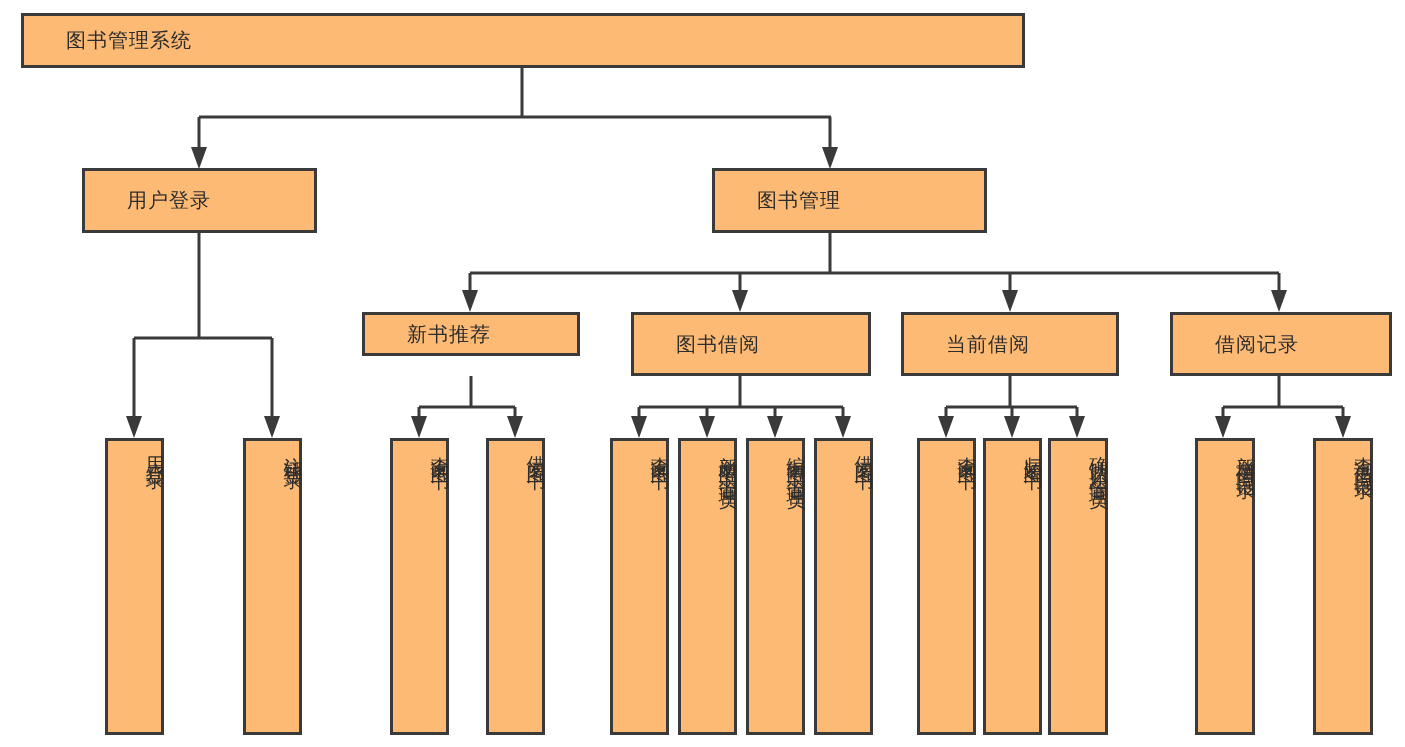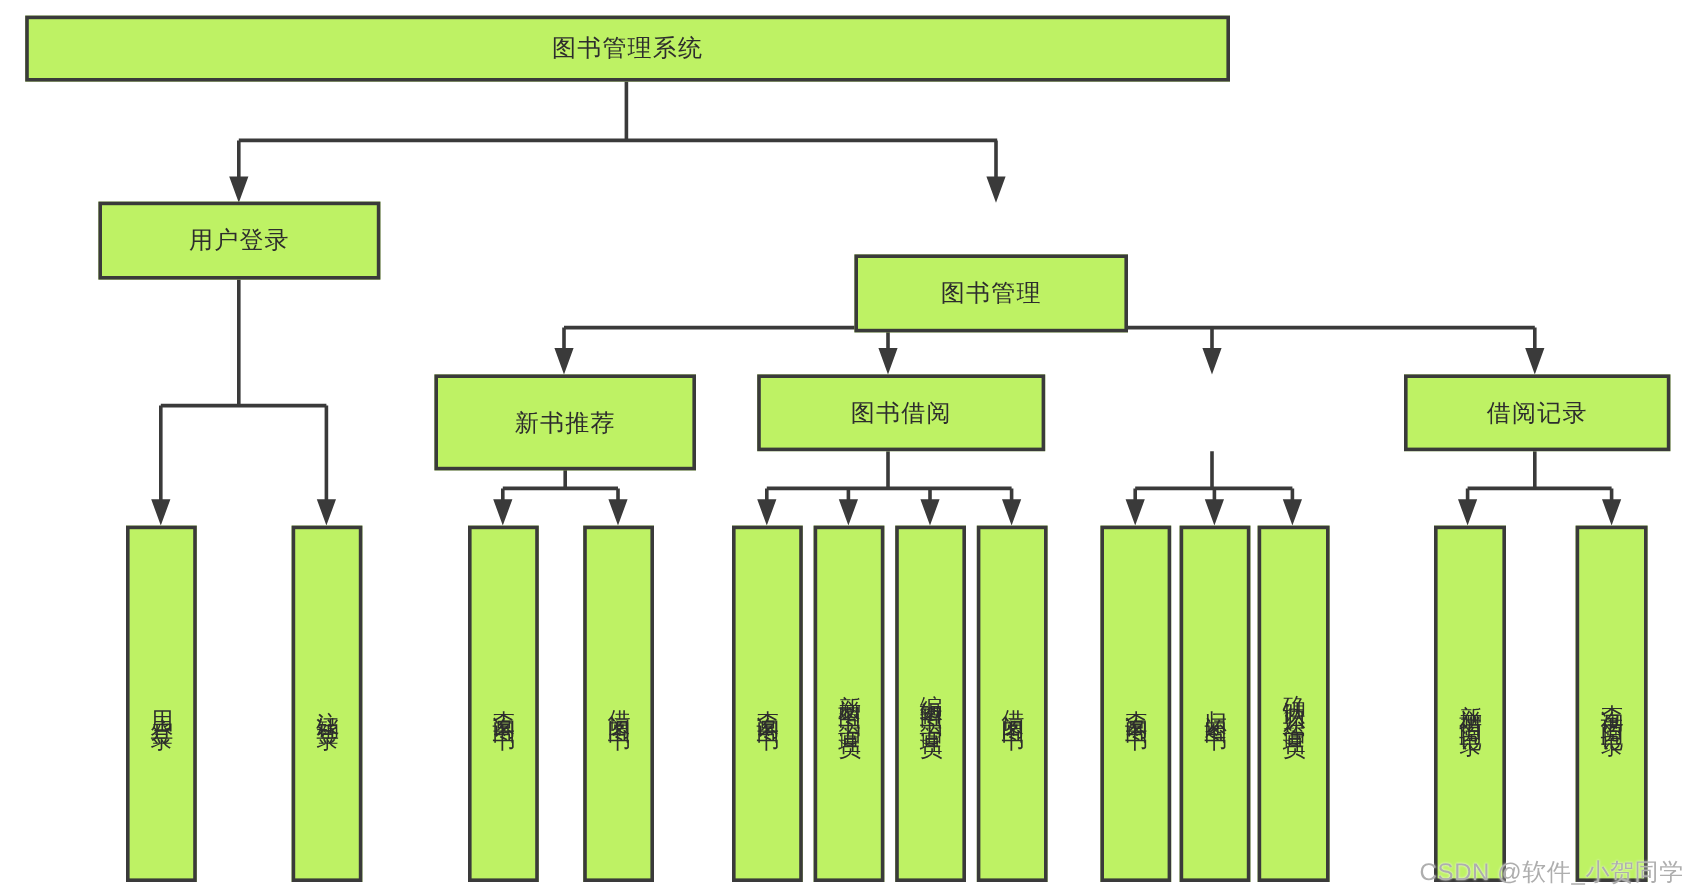--- a/index.html
+++ b/index.html
@@ -29,16 +29,17 @@
   .node {
     position: absolute;
     box-sizing: border-box;
-    background: #bef264;
+    background: #fdba74;
     border: 3px solid #3a3a3a;
     display: flex;
     align-items: center;
-    justify-content: center;
+    justify-content: flex-start;
     color: #2d2d2d;
     font-size: 20px;
     z-index: 2;
     text-align: center;
     letter-spacing: 1px;
+    padding-left: 42px;
   }
   .leaf {
     writing-mode: vertical-rl;

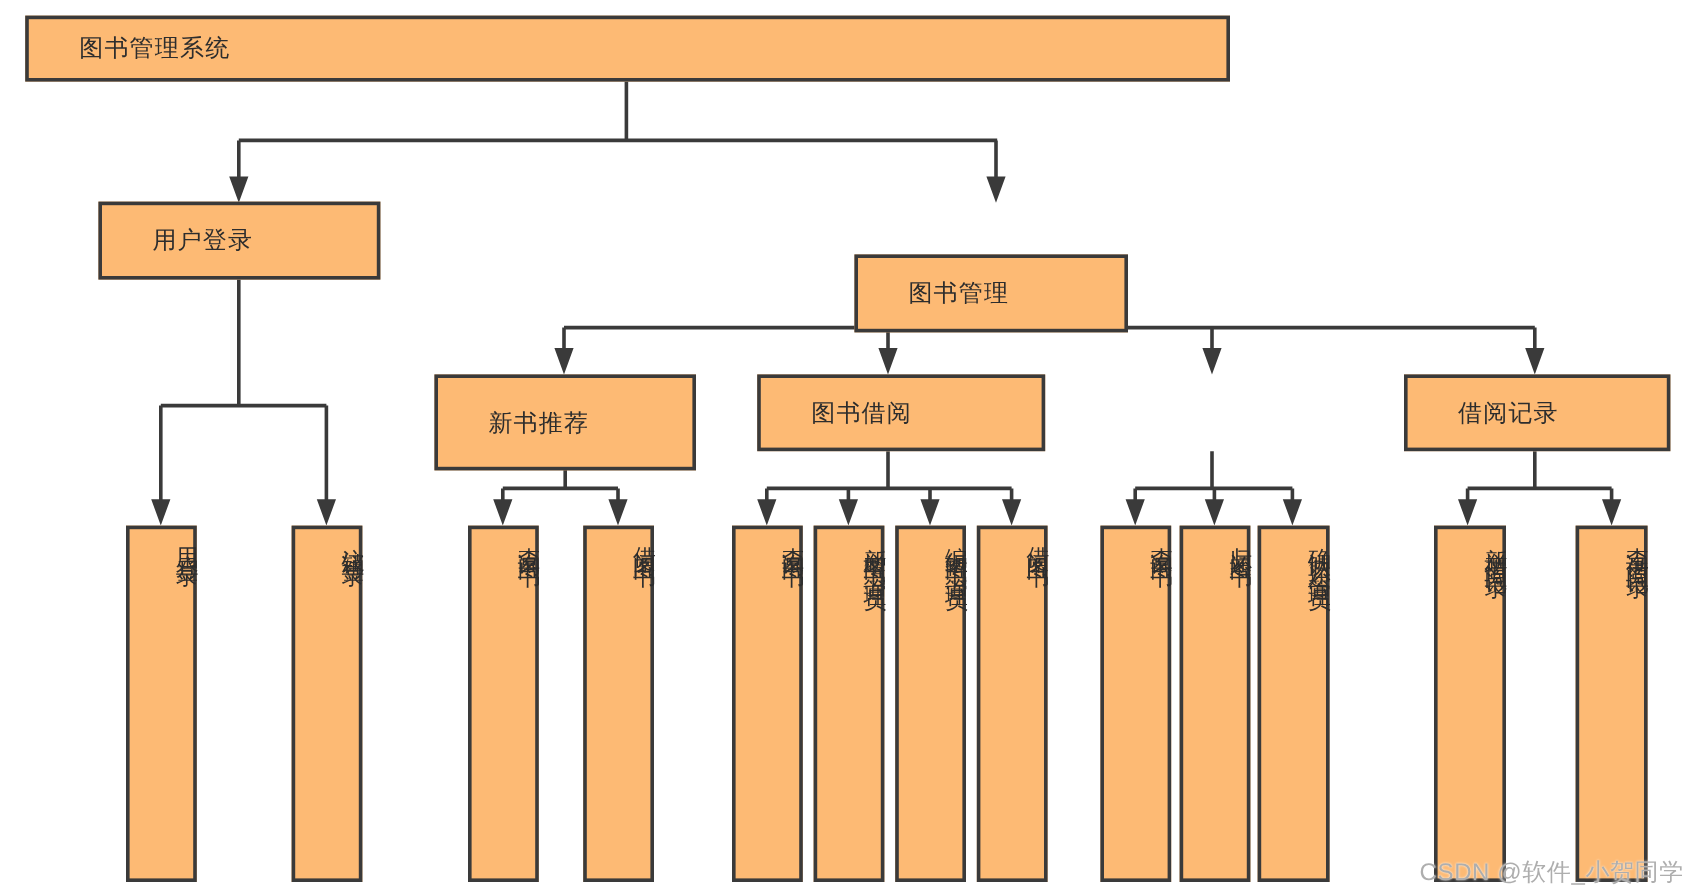--- a/index.html
+++ b/index.html
@@ -104,7 +104,7 @@
   <div class="node" style="left:82px; top:168px; width:235px; height:65px;">
     <span>用户登录</span>
   </div>
-  <div class="node" style="left:712px; top:168px; width:228px; height:65px;margin-top:44px;">
+  <div class="node" style="left:712px; top:168px; width:275px; height:65px;">
     <span>图书管理</span>
   </div>
 

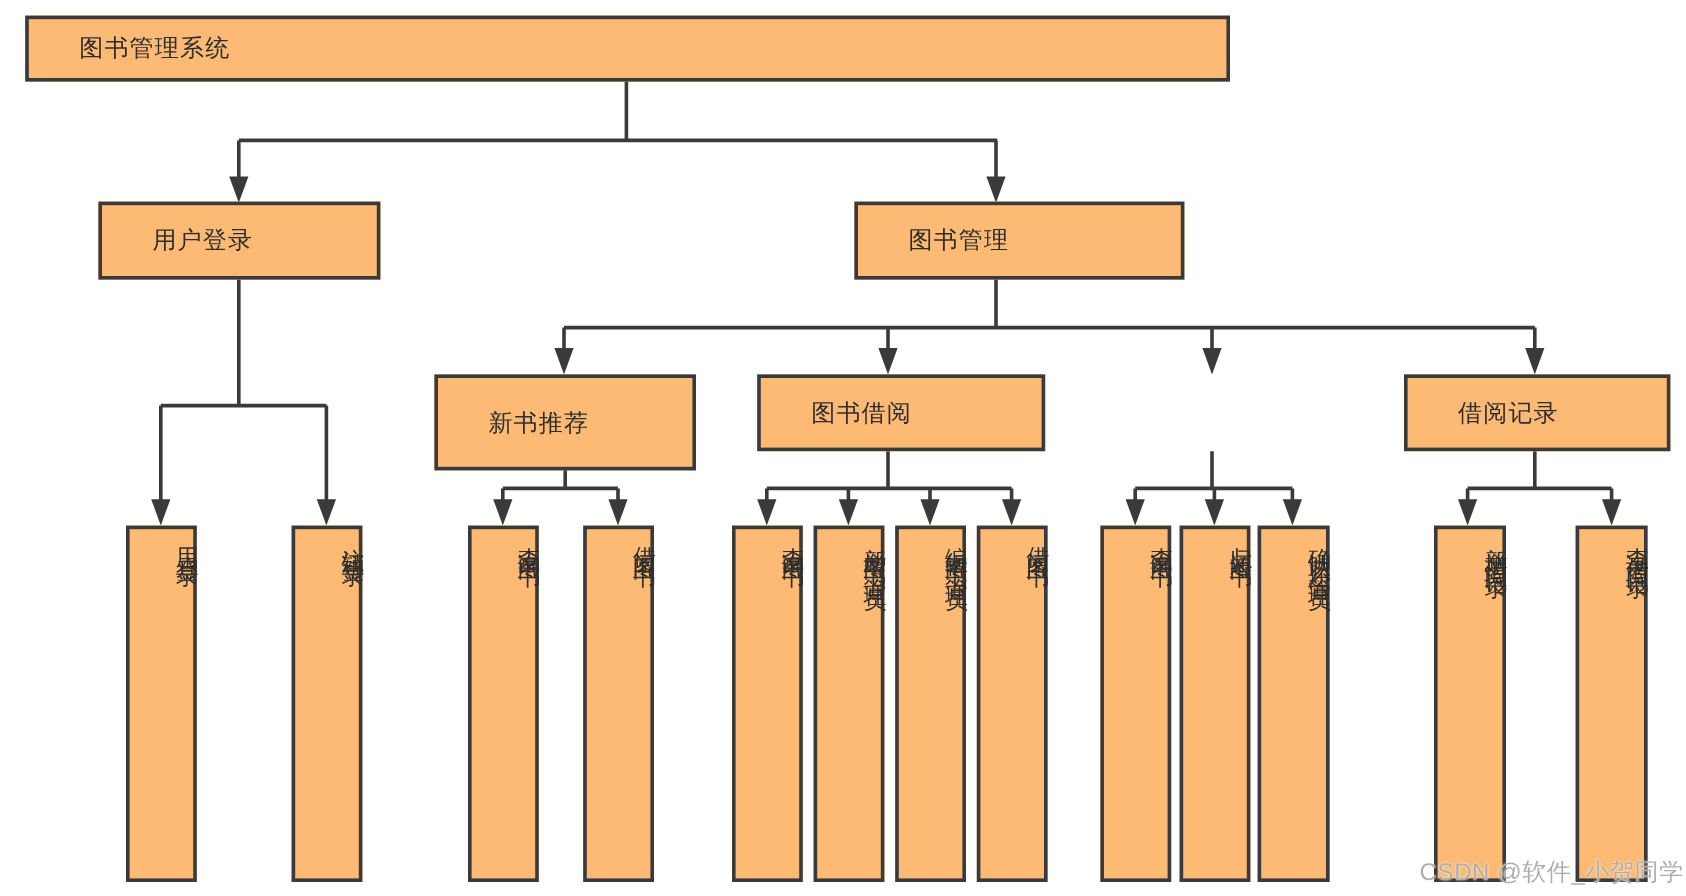--- a/index.html
+++ b/index.html
@@ -108,7 +108,7 @@
     <span>图书管理</span>
   </div>
 
-  <div class="node" style="left:362px; top:312px; width:218px; height:80px;">
+  <div class="node" style="left:362px; top:312px; width:218px; height:44px;">
     <span>新书推荐</span>
   </div>
   <div class="node" style="left:631px; top:312px; width:240px; height:64px;">

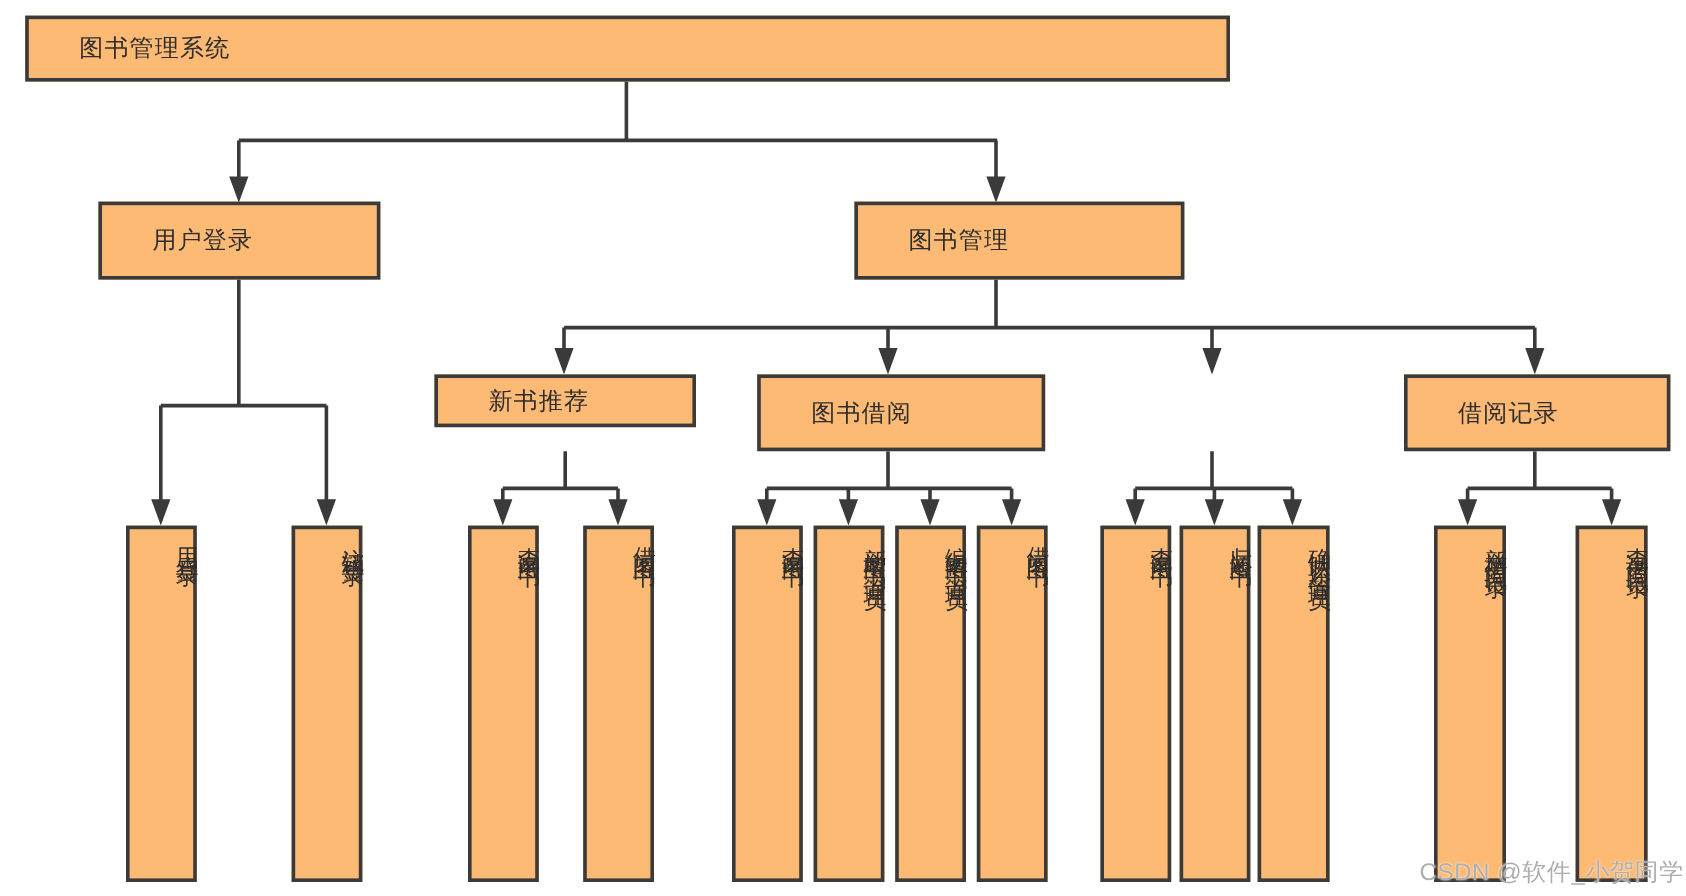--- a/index.html
+++ b/index.html
@@ -114,6 +114,9 @@
   <div class="node" style="left:631px; top:312px; width:240px; height:64px;">
     <span>图书借阅</span>
   </div>
+  <div class="node" style="left:901px; top:312px; width:218px; height:64px;">
+    <span>当前借阅</span>
+  </div>
   <div class="node" style="left:1170px; top:312px; width:222px; height:64px;">
     <span>借阅记录</span>
   </div>

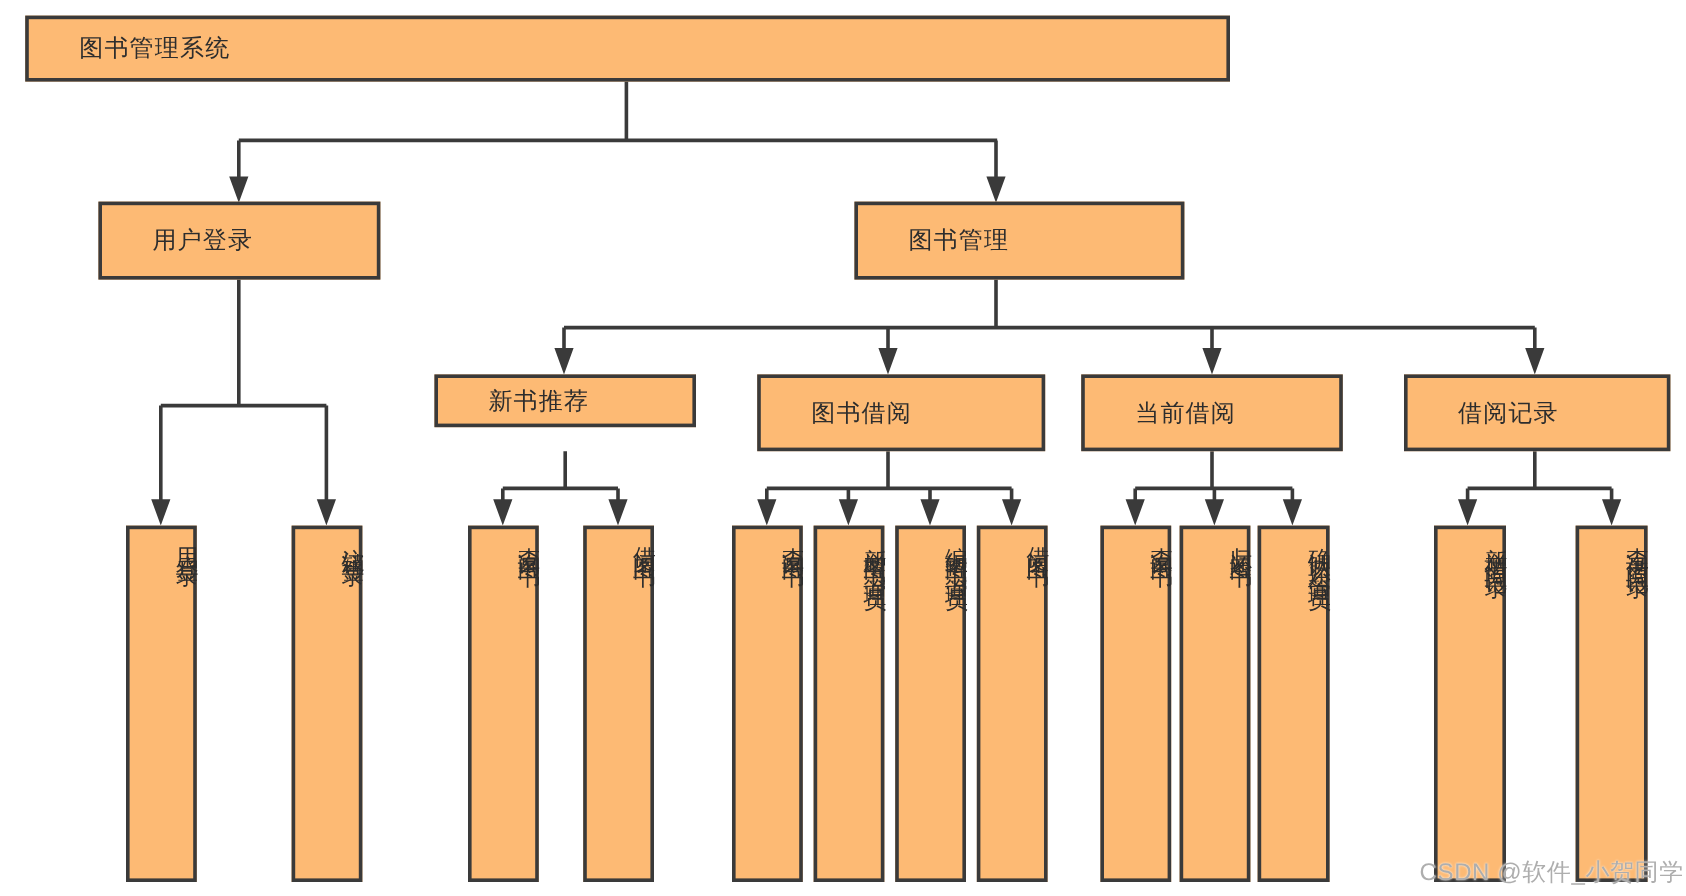--- a/index.html
+++ b/index.html
@@ -165,7 +165,6 @@
     <span>查询借阅记录</span>
   </div>
 
-  <div class="watermark">CSDN @软件_小贺同学</div>
 
 </div>
 

